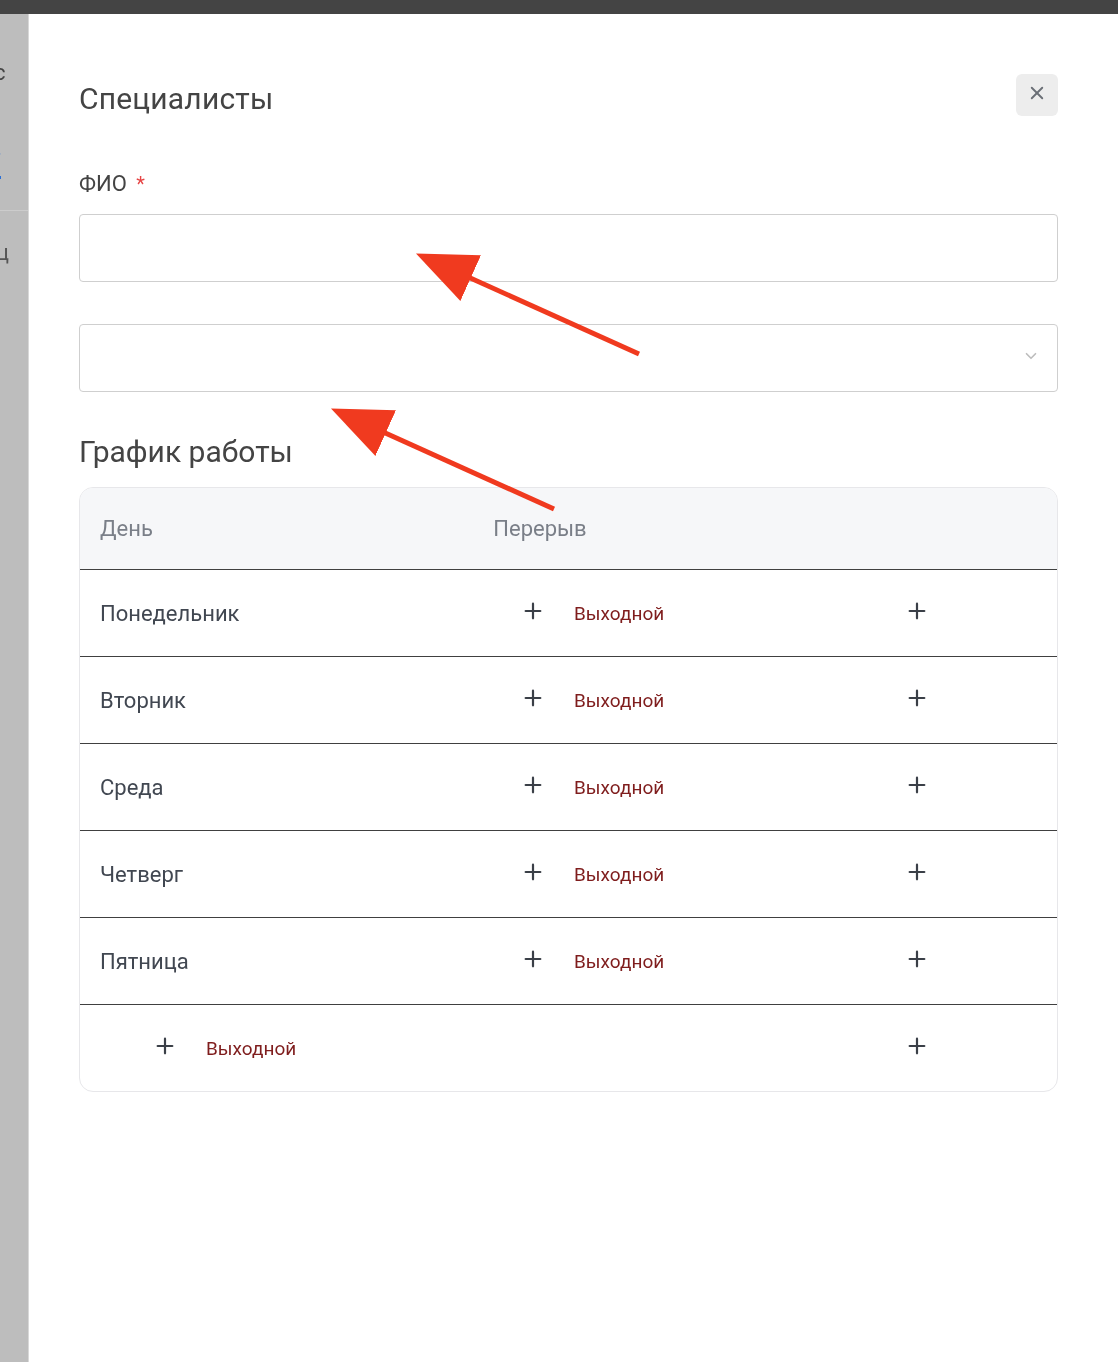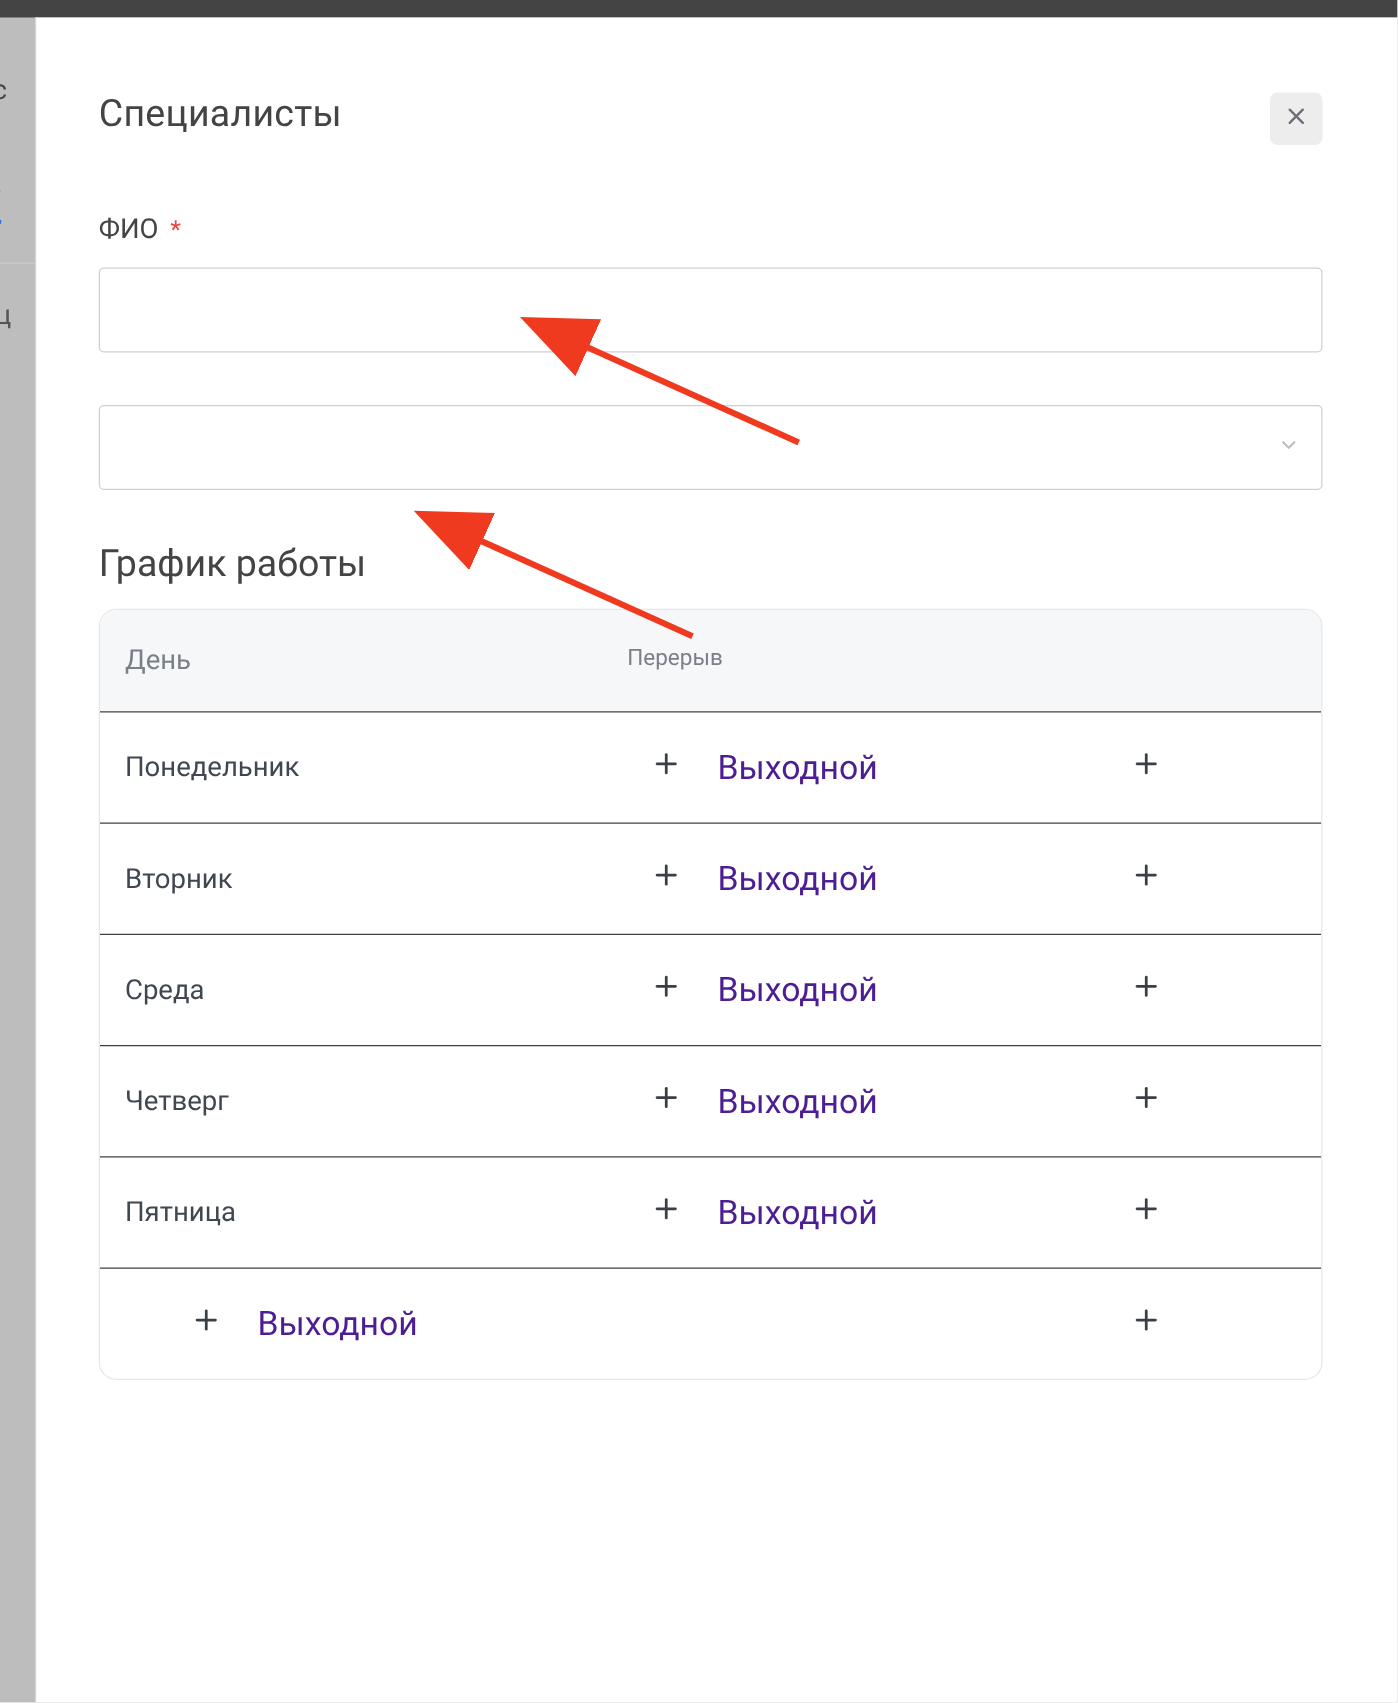--- a/index.html
+++ b/index.html
@@ -70,7 +70,7 @@
   .modal-header {
     display: flex;
     justify-content: space-between;
-    align-items: flex-start;
+    align-items: flex-end;
     margin-bottom: 55px;
   }
   .modal-title {

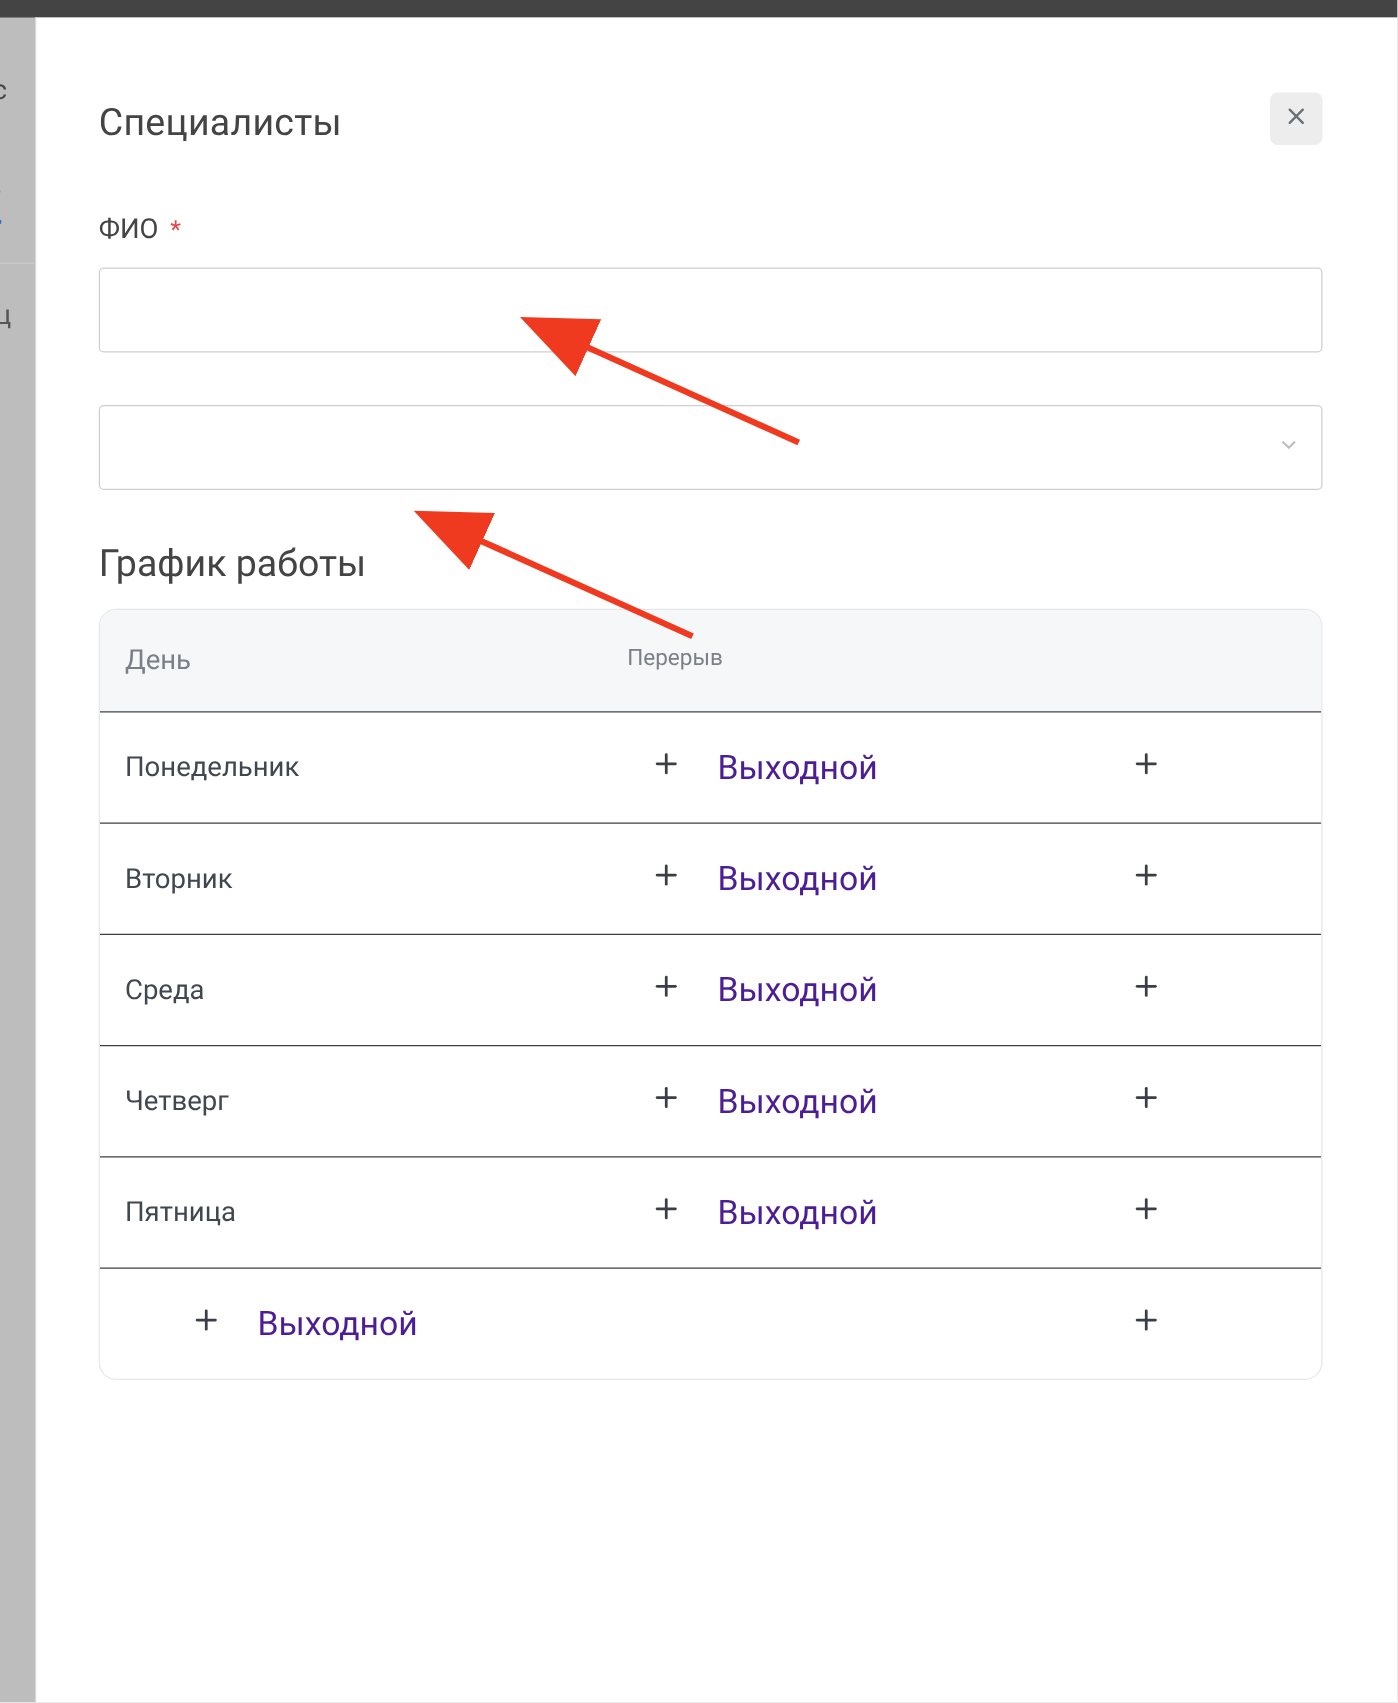--- a/index.html
+++ b/index.html
@@ -153,7 +153,7 @@
   }
   .col-day { flex: 0 0 320px; color: #7a7f88; font-size: 22px; }
   .col-time { flex: 1; text-align: center; color: #7a7f88; font-size: 22px; }
-  .col-break { flex: 0 0 240px; text-align: center; color: #7a7f88; font-size: 18px; }
+  .col-break { flex: 0 0 240px; text-align: center; color: #7a7f88; font-size: 22px; }
   .schedule-row {
     display: flex;
     align-items: center;

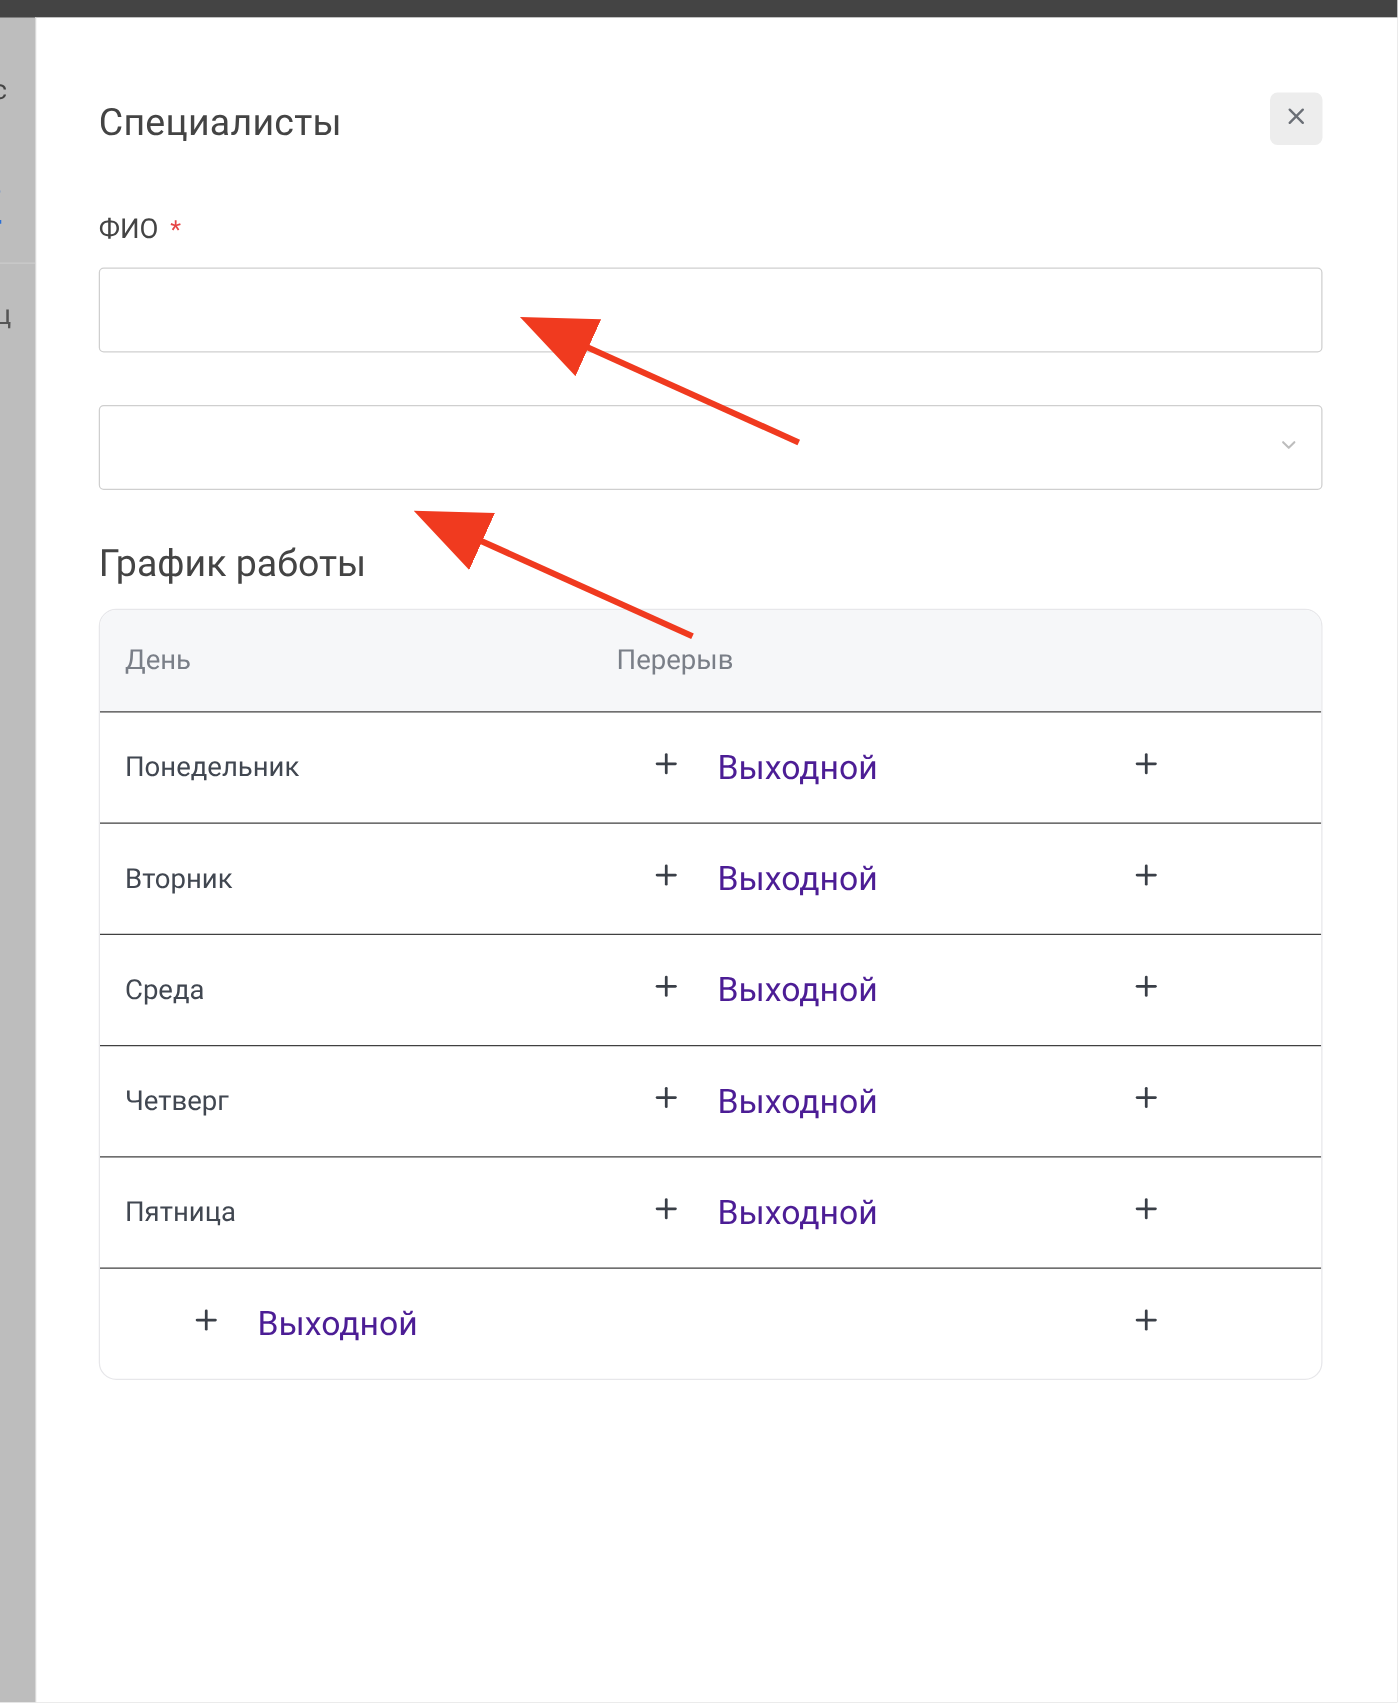--- a/index.html
+++ b/index.html
@@ -187,7 +187,7 @@
     color: #3a3f47;
   }
   .plus-btn svg { width: 22px; height: 22px; }
-  .time-status { color: #4c1d95; font-size: 27px; text-align: right; }
+  .time-status { color: #7f1d1d; font-size: 19px; text-align: right; }
 
   
   .arrow {

